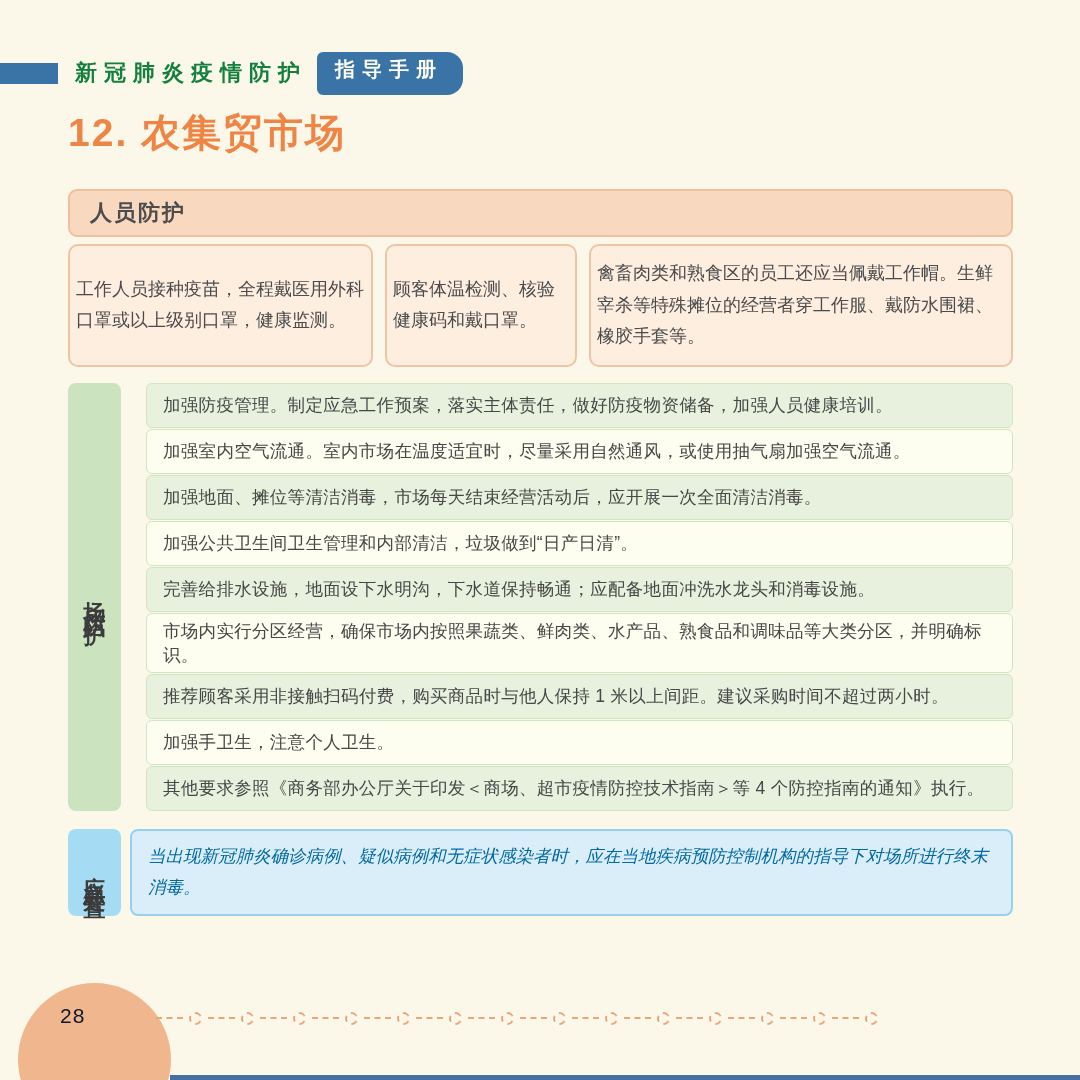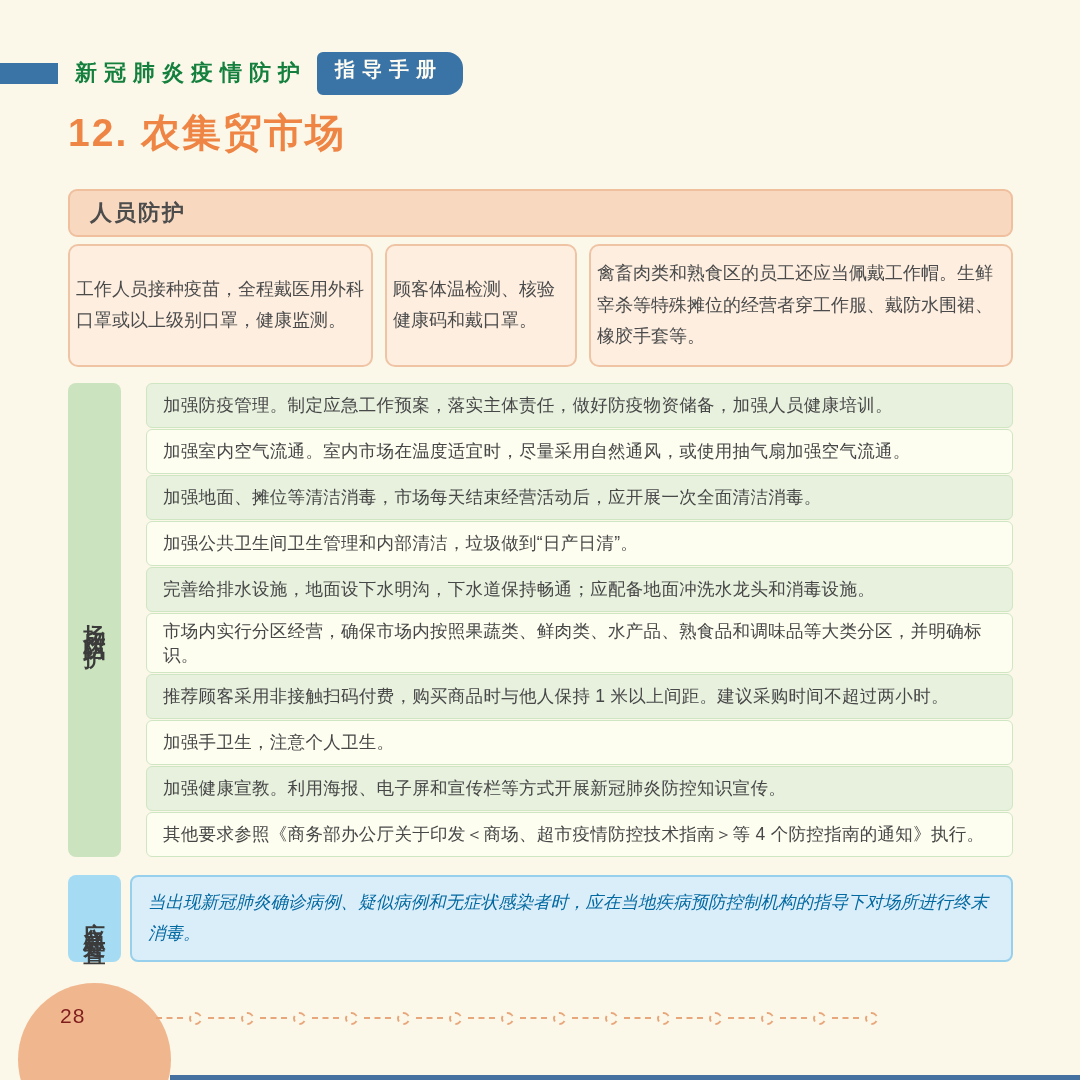--- a/index.html
+++ b/index.html
@@ -232,7 +232,6 @@
         <div class="venue-row">市场内实行分区经营，确保市场内按照果蔬类、鲜肉类、水产品、熟食品和调味品等大类分区，并明确标识。</div>
         <div class="venue-row">推荐顾客采用非接触扫码付费，购买商品时与他人保持 1 米以上间距。建议采购时间不超过两小时。</div>
         <div class="venue-row">加强手卫生，注意个人卫生。</div>
-        <div class="venue-row">加强健康宣教。利用海报、电子屏和宣传栏等方式开展新冠肺炎防控知识宣传。</div>
         <div class="venue-row">其他要求参照《商务部办公厅关于印发＜商场、超市疫情防控技术指南＞等 4 个防控指南的通知》执行。</div>
       </div>
     </div>

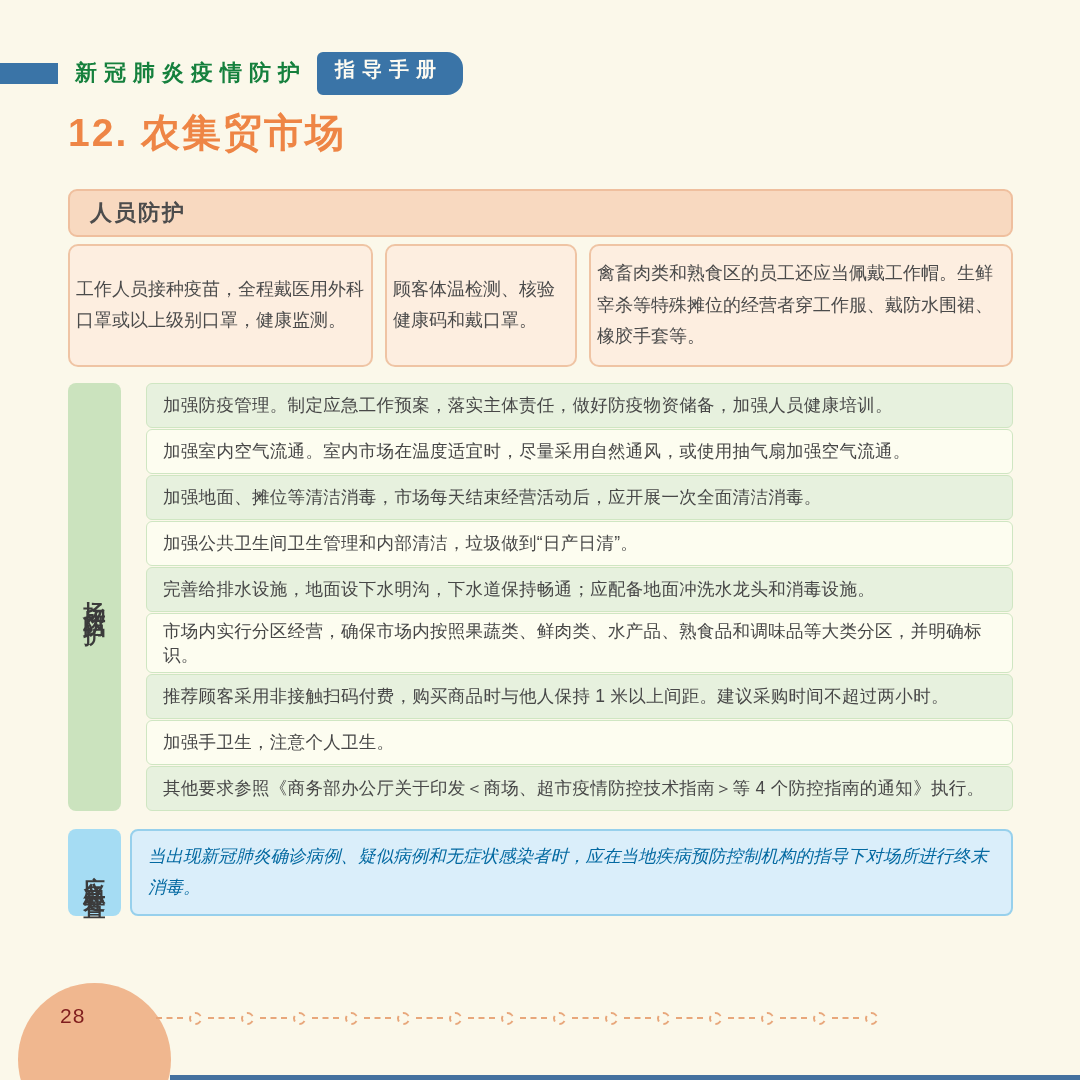--- a/index.html
+++ b/index.html
@@ -167,7 +167,7 @@
     position: absolute;
     left: 60px; top: 1004px;
     font-size: 21px;
-    color: #7f1d1d;
+    color: #0f172a;
     letter-spacing: 1px;
   }
   .dotted-divider {

